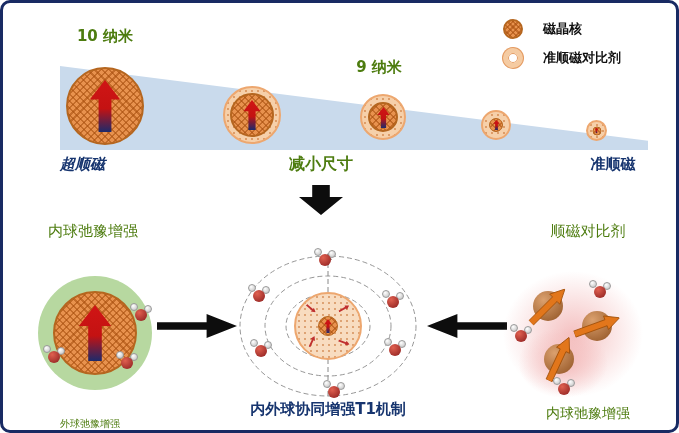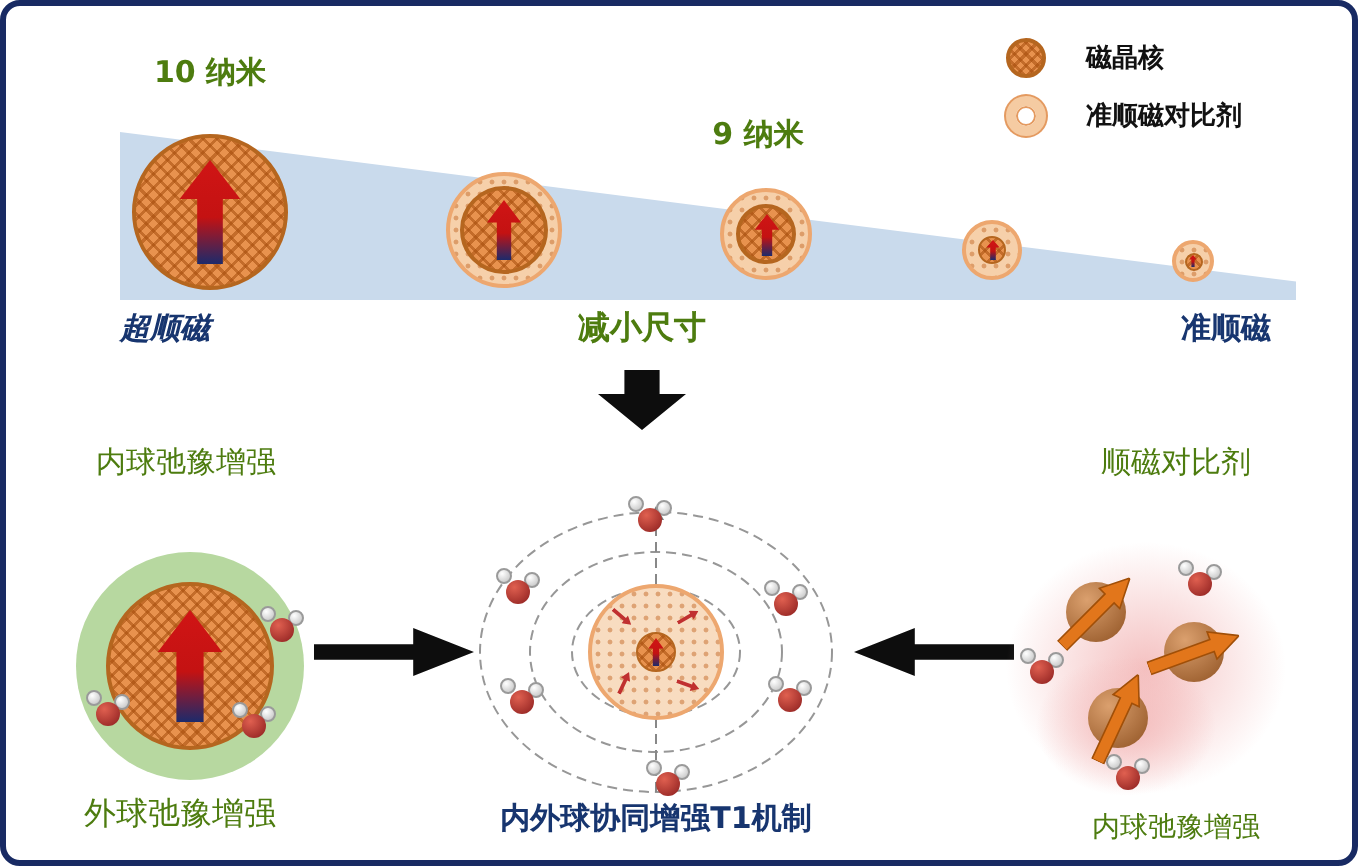--- a/index.html
+++ b/index.html
@@ -271,7 +271,7 @@
       <div class="o"></div>
     </div>
 
-  <div class="txt center" style="left:12px;top:394px;width:150px;font-size:16px;">外球弛豫增强</div>
+  <div class="txt center" style="left:12px;top:414px;width:150px;font-size:10px;">外球弛豫增强</div>
   <div class="txt bold blue center" style="left:205px;top:397px;width:240px;font-size:15px;">内外球协同增强T1机制</div>
   <div class="txt center" style="left:510px;top:402px;width:150px;font-size:14px;">内球弛豫增强</div>
 

